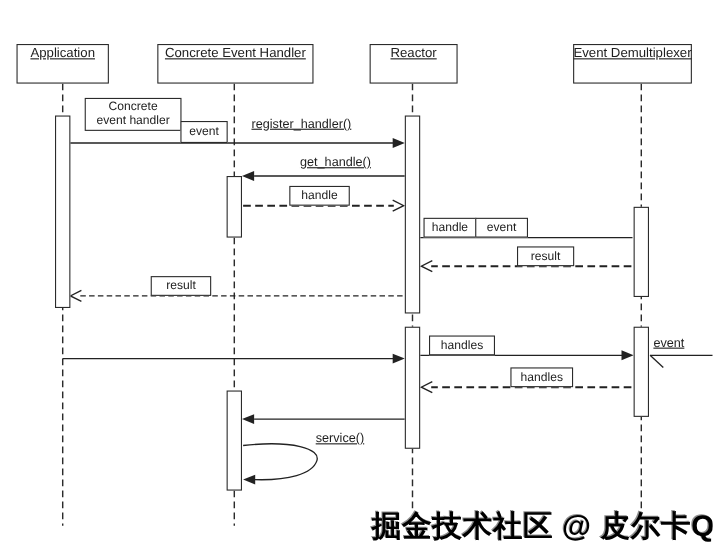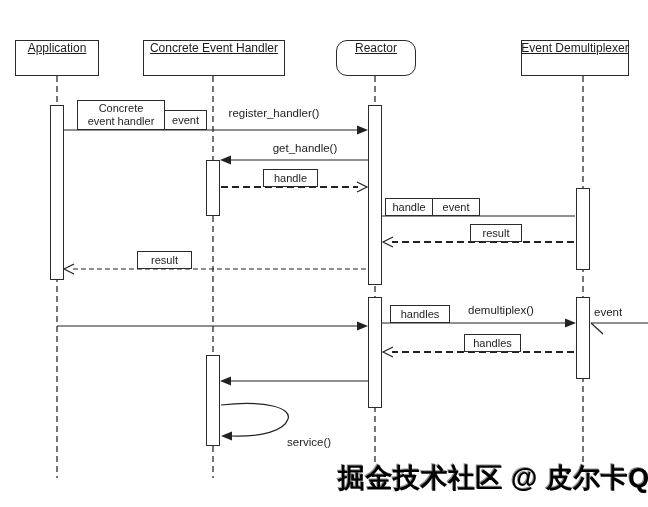--- a/index.html
+++ b/index.html
@@ -86,7 +86,7 @@
   <div class="hdr" style="left:143px;width:142px;">
     <span>Concrete Event Handler</span>
   </div>
-  <div class="hdr" style="left:336px;width:80px;border-radius:11px;">
+  <div class="hdr" style="left:336px;width:80px;">
     <span>Reactor</span>
   </div>
   <div class="hdr" style="left:521px;width:108px;">

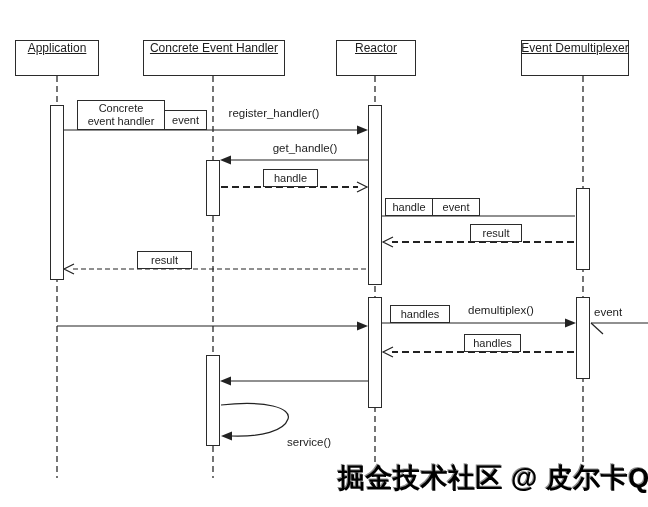--- a/index.html
+++ b/index.html
@@ -101,7 +101,7 @@
   <div class="act" style="left:576px;top:188px;height:82px;"></div>
   <div class="act" style="left:576px;top:297px;height:82px;"></div>
 
-  <div class="vbox twoline" style="left:77px;top:100px;width:88px;height:30px;">Concrete
+  <div class="vbox twoline" style="left:77px;top:89px;width:88px;height:30px;">Concrete
 event handler</div>
   <div class="vbox" style="left:164px;top:110px;width:43px;height:20px;">event</div>
   <div class="vbox" style="left:263px;top:169px;width:55px;height:18px;">handle</div>

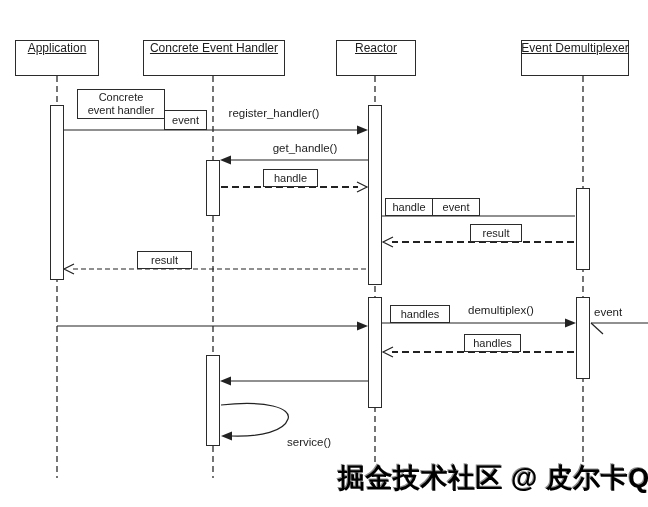--- a/index.html
+++ b/index.html
@@ -22,7 +22,7 @@
   }
   .vbox.twoline{white-space:pre-line;text-align:center;line-height:13px;}
   .mlabel{
-    position:absolute;font-size:11.5px;white-space:nowrap;text-align:center;width:150px;
+    position:absolute;font-size:11.5px;white-space:nowrap;text-align:center;width:150px;text-decoration:underline;
   }
   .mlabel.leftalign{text-align:left;width:auto;}
   .watermark{

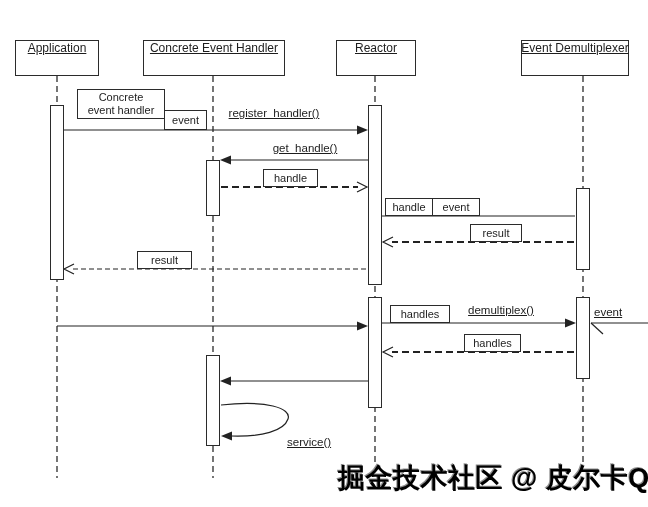--- a/index.html
+++ b/index.html
@@ -114,7 +114,6 @@
 
   <div class="mlabel" style="left:199px;top:107px;">register_handler()</div>
   <div class="mlabel" style="left:230px;top:142px;">get_handle()</div>
-  <div class="mlabel" style="left:426px;top:304px;">demultiplex()</div>
   <div class="mlabel leftalign" style="left:594px;top:306px;">event</div>
   <div class="mlabel leftalign" style="left:287px;top:436px;text-align:right;">service()</div>
 

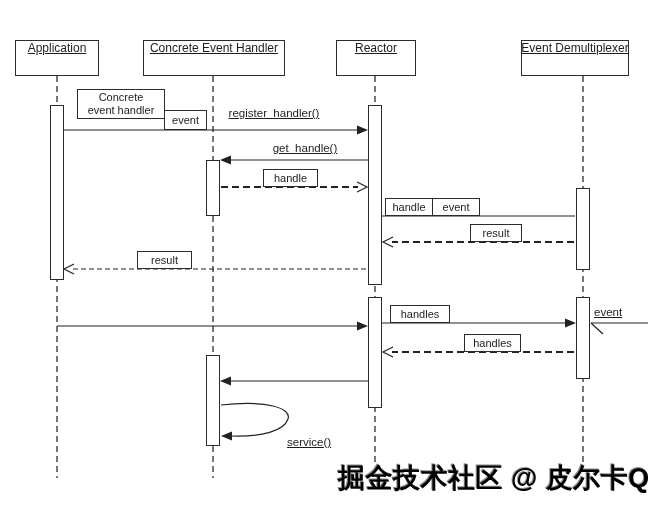--- a/index.html
+++ b/index.html
@@ -115,7 +115,7 @@
   <div class="mlabel" style="left:199px;top:107px;">register_handler()</div>
   <div class="mlabel" style="left:230px;top:142px;">get_handle()</div>
   <div class="mlabel leftalign" style="left:594px;top:306px;">event</div>
-  <div class="mlabel leftalign" style="left:287px;top:436px;text-align:right;">service()</div>
+  <div class="mlabel leftalign" style="left:287px;top:393px;text-align:right;">service()</div>
 
   <div class="watermark">掘金技术社区 @ 皮尔卡Q</div>
 

